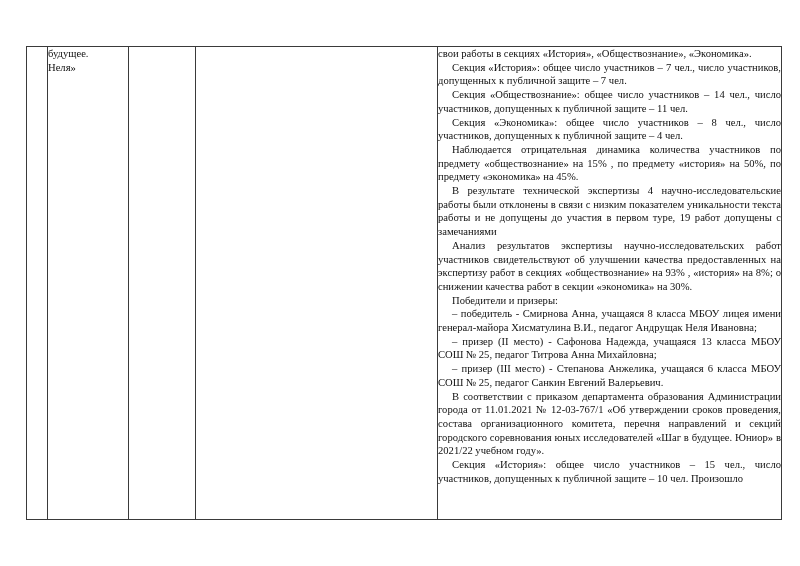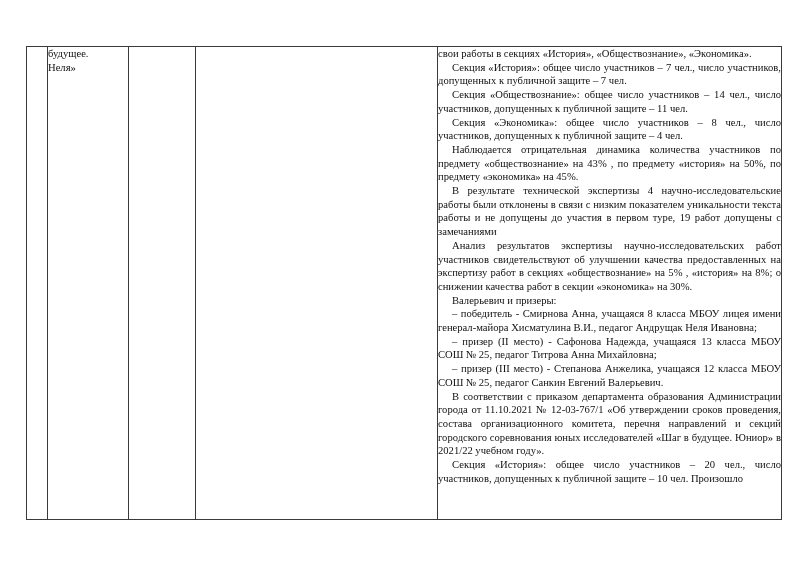--- a/index.html
+++ b/index.html
@@ -87,7 +87,7 @@
         <p class="para indent">Секция «История»: общее число участников – 7 чел., число участников, допущенных к публичной защите – 7 чел.</p>
         <p class="para indent">Секция «Обществознание»: общее число участников – 14 чел., число участников, допущенных к публичной защите – 11 чел.</p>
         <p class="para indent">Секция «Экономика»: общее число участников – 8 чел., число участников, допущенных к публичной защите – 4 чел.</p>
-        <p class="para indent">Наблюдается отрицательная динамика количества участников по предмету «обществознание» на 43% , по предмету «история» на 50%, по предмету «экономика» на 45%.</p>
+        <p class="para indent">Наблюдается отрицательная динамика количества участников по предмету «обществознание» на 15% , по предмету «история» на 50%, по предмету «экономика» на 45%.</p>
         <p class="para indent">В результате технической экспертизы 4 научно-исследовательские работы были отклонены в связи с низким показателем уникальности текста работы и не допущены до участия в первом туре, 19 работ допущены с замечаниями</p>
         <p class="para indent">Анализ результатов экспертизы научно-исследовательских работ участников свидетельствуют об улучшении качества предоставленных на экспертизу работ в секциях «обществознание» на 5% , «история» на 8%; о снижении качества работ в секции «экономика» на 30%.</p>
         <p class="para indent">Валерьевич и призеры:</p>

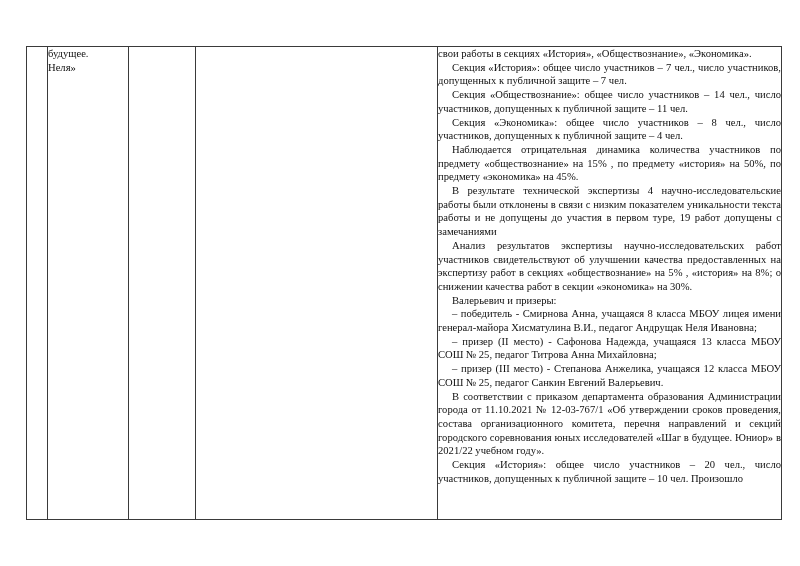--- a/index.html
+++ b/index.html
@@ -89,7 +89,7 @@
         <p class="para indent">Секция «Экономика»: общее число участников – 8 чел., число участников, допущенных к публичной защите – 4 чел.</p>
         <p class="para indent">Наблюдается отрицательная динамика количества участников по предмету «обществознание» на 15% , по предмету «история» на 50%, по предмету «экономика» на 45%.</p>
         <p class="para indent">В результате технической экспертизы 4 научно-исследовательские работы были отклонены в связи с низким показателем уникальности текста работы и не допущены до участия в первом туре, 19 работ допущены с замечаниями</p>
-        <p class="para indent">Анализ результатов экспертизы научно-исследовательских работ участников свидетельствуют об улучшении качества предоставленных на экспертизу работ в секциях «обществознание» на 5% , «история» на 8%; о снижении качества работ в секции «экономика» на 30%.</p>
+        <p class="para indent">Анализ результатов экспертизы научно-исследовательских работ участников свидетельствуют об улучшении качества предоставленных на экспертизу работ в секциях «обществознание» на 93% , «история» на 8%; о снижении качества работ в секции «экономика» на 30%.</p>
         <p class="para indent">Валерьевич и призеры:</p>
         <p class="para indent">– победитель - Смирнова Анна, учащаяся 8 класса МБОУ лицея имени генерал-майора Хисматулина В.И., педагог Андрущак Неля Ивановна;</p>
         <p class="para indent">– призер (II место) - Сафонова Надежда, учащаяся 13 класса МБОУ СОШ № 25, педагог Титрова Анна Михайловна;</p>

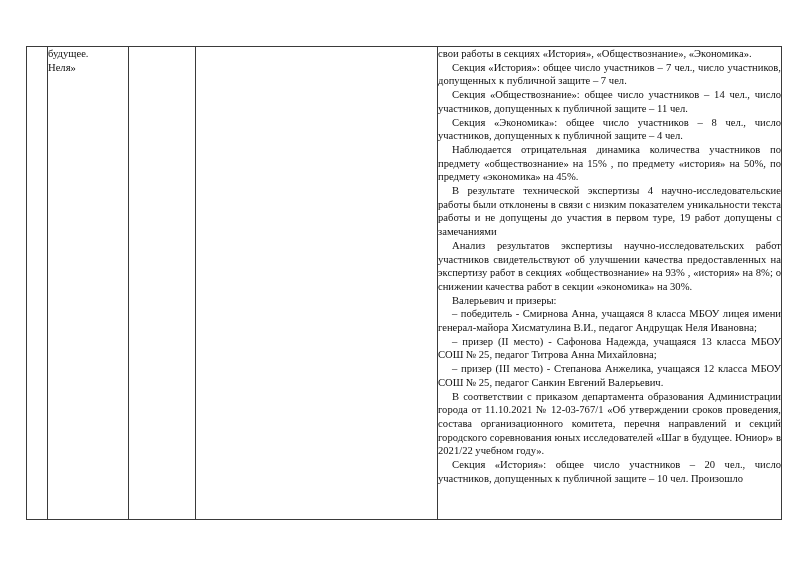--- a/index.html
+++ b/index.html
@@ -90,7 +90,7 @@
         <p class="para indent">Наблюдается отрицательная динамика количества участников по предмету «обществознание» на 15% , по предмету «история» на 50%, по предмету «экономика» на 45%.</p>
         <p class="para indent">В результате технической экспертизы 4 научно-исследовательские работы были отклонены в связи с низким показателем уникальности текста работы и не допущены до участия в первом туре, 19 работ допущены с замечаниями</p>
         <p class="para indent">Анализ результатов экспертизы научно-исследовательских работ участников свидетельствуют об улучшении качества предоставленных на экспертизу работ в секциях «обществознание» на 93% , «история» на 8%; о снижении качества работ в секции «экономика» на 30%.</p>
-        <p class="para indent">Валерьевич и призеры:</p>
+        <p class="para indent">Победители и призеры:</p>
         <p class="para indent">– победитель - Смирнова Анна, учащаяся 8 класса МБОУ лицея имени генерал-майора Хисматулина В.И., педагог Андрущак Неля Ивановна;</p>
         <p class="para indent">– призер (II место) - Сафонова Надежда, учащаяся 13 класса МБОУ СОШ № 25, педагог Титрова Анна Михайловна;</p>
         <p class="para indent">– призер (III место) - Степанова Анжелика, учащаяся 12 класса МБОУ СОШ № 25, педагог Санкин Евгений Валерьевич.</p>

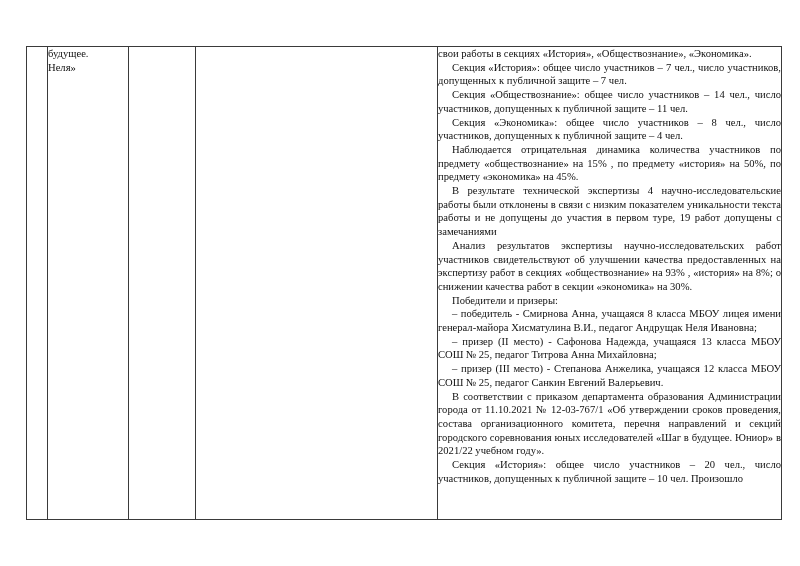--- a/index.html
+++ b/index.html
@@ -93,7 +93,7 @@
         <p class="para indent">Победители и призеры:</p>
         <p class="para indent">– победитель - Смирнова Анна, учащаяся 8 класса МБОУ лицея имени генерал-майора Хисматулина В.И., педагог Андрущак Неля Ивановна;</p>
         <p class="para indent">– призер (II место) - Сафонова Надежда, учащаяся 13 класса МБОУ СОШ № 25, педагог Титрова Анна Михайловна;</p>
-        <p class="para indent">– призер (III место) - Степанова Анжелика, учащаяся 12 класса МБОУ СОШ № 25, педагог Санкин Евгений Валерьевич.</p>
+        <p class="para indent">– призер (III место) - Степанова Анжелика, учащаяся 6 класса МБОУ СОШ № 25, педагог Санкин Евгений Валерьевич.</p>
         <p class="para indent">В соответствии с приказом департамента образования Администрации города от 11.10.2021 № 12-03-767/1 «Об утверждении сроков проведения, состава организационного комитета, перечня направлений и секций городского соревнования юных исследователей «Шаг в будущее. Юниор» в 2021/22 учебном году».</p>
         <p class="para indent">Секция «История»: общее число участников – 20 чел., число участников, допущенных к публичной защите – 10 чел. Произошло</p>
       </td>

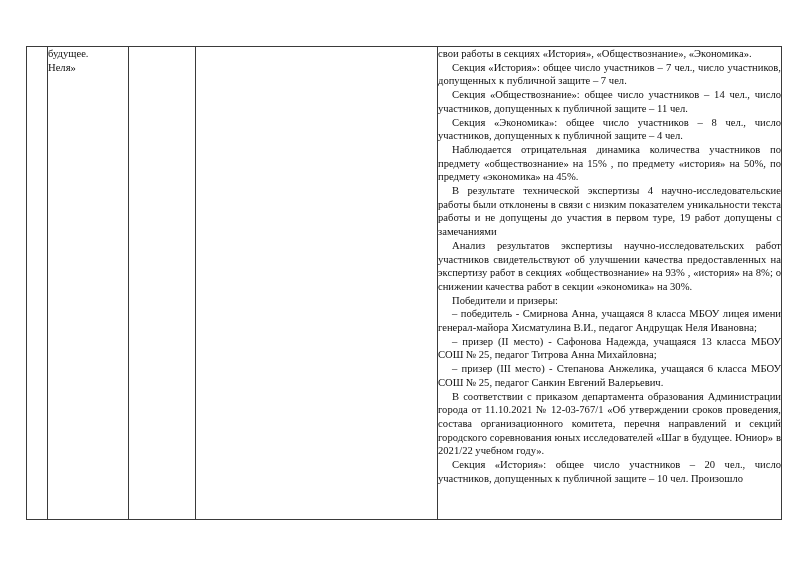--- a/index.html
+++ b/index.html
@@ -94,7 +94,7 @@
         <p class="para indent">– победитель - Смирнова Анна, учащаяся 8 класса МБОУ лицея имени генерал-майора Хисматулина В.И., педагог Андрущак Неля Ивановна;</p>
         <p class="para indent">– призер (II место) - Сафонова Надежда, учащаяся 13 класса МБОУ СОШ № 25, педагог Титрова Анна Михайловна;</p>
         <p class="para indent">– призер (III место) - Степанова Анжелика, учащаяся 6 класса МБОУ СОШ № 25, педагог Санкин Евгений Валерьевич.</p>
-        <p class="para indent">В соответствии с приказом департамента образования Администрации города от 11.10.2021 № 12-03-767/1 «Об утверждении сроков проведения, состава организационного комитета, перечня направлений и секций городского соревнования юных исследователей «Шаг в будущее. Юниор» в 2021/22 учебном году».</p>
+        <p class="para indent">В соответствии с приказом департамента образования Администрации города от 11.01.2021 № 12-03-767/1 «Об утверждении сроков проведения, состава организационного комитета, перечня направлений и секций городского соревнования юных исследователей «Шаг в будущее. Юниор» в 2021/22 учебном году».</p>
         <p class="para indent">Секция «История»: общее число участников – 20 чел., число участников, допущенных к публичной защите – 10 чел. Произошло</p>
       </td>
     </tr>

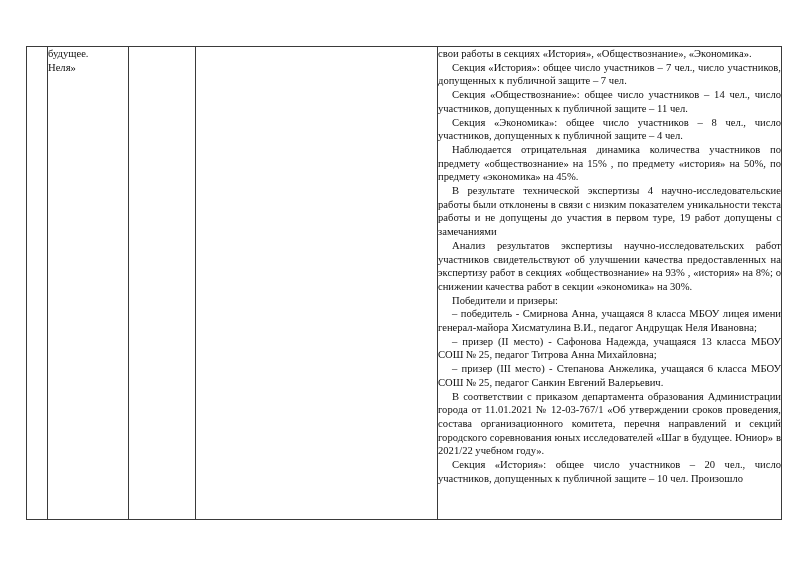--- a/index.html
+++ b/index.html
@@ -95,7 +95,7 @@
         <p class="para indent">– призер (II место) - Сафонова Надежда, учащаяся 13 класса МБОУ СОШ № 25, педагог Титрова Анна Михайловна;</p>
         <p class="para indent">– призер (III место) - Степанова Анжелика, учащаяся 6 класса МБОУ СОШ № 25, педагог Санкин Евгений Валерьевич.</p>
         <p class="para indent">В соответствии с приказом департамента образования Администрации города от 11.01.2021 № 12-03-767/1 «Об утверждении сроков проведения, состава организационного комитета, перечня направлений и секций городского соревнования юных исследователей «Шаг в будущее. Юниор» в 2021/22 учебном году».</p>
-        <p class="para indent">Секция «История»: общее число участников – 20 чел., число участников, допущенных к публичной защите – 10 чел. Произошло</p>
+        <p class="para indent">Секция «История»: общее число участников – 15 чел., число участников, допущенных к публичной защите – 10 чел. Произошло</p>
       </td>
     </tr>
   </tbody>

